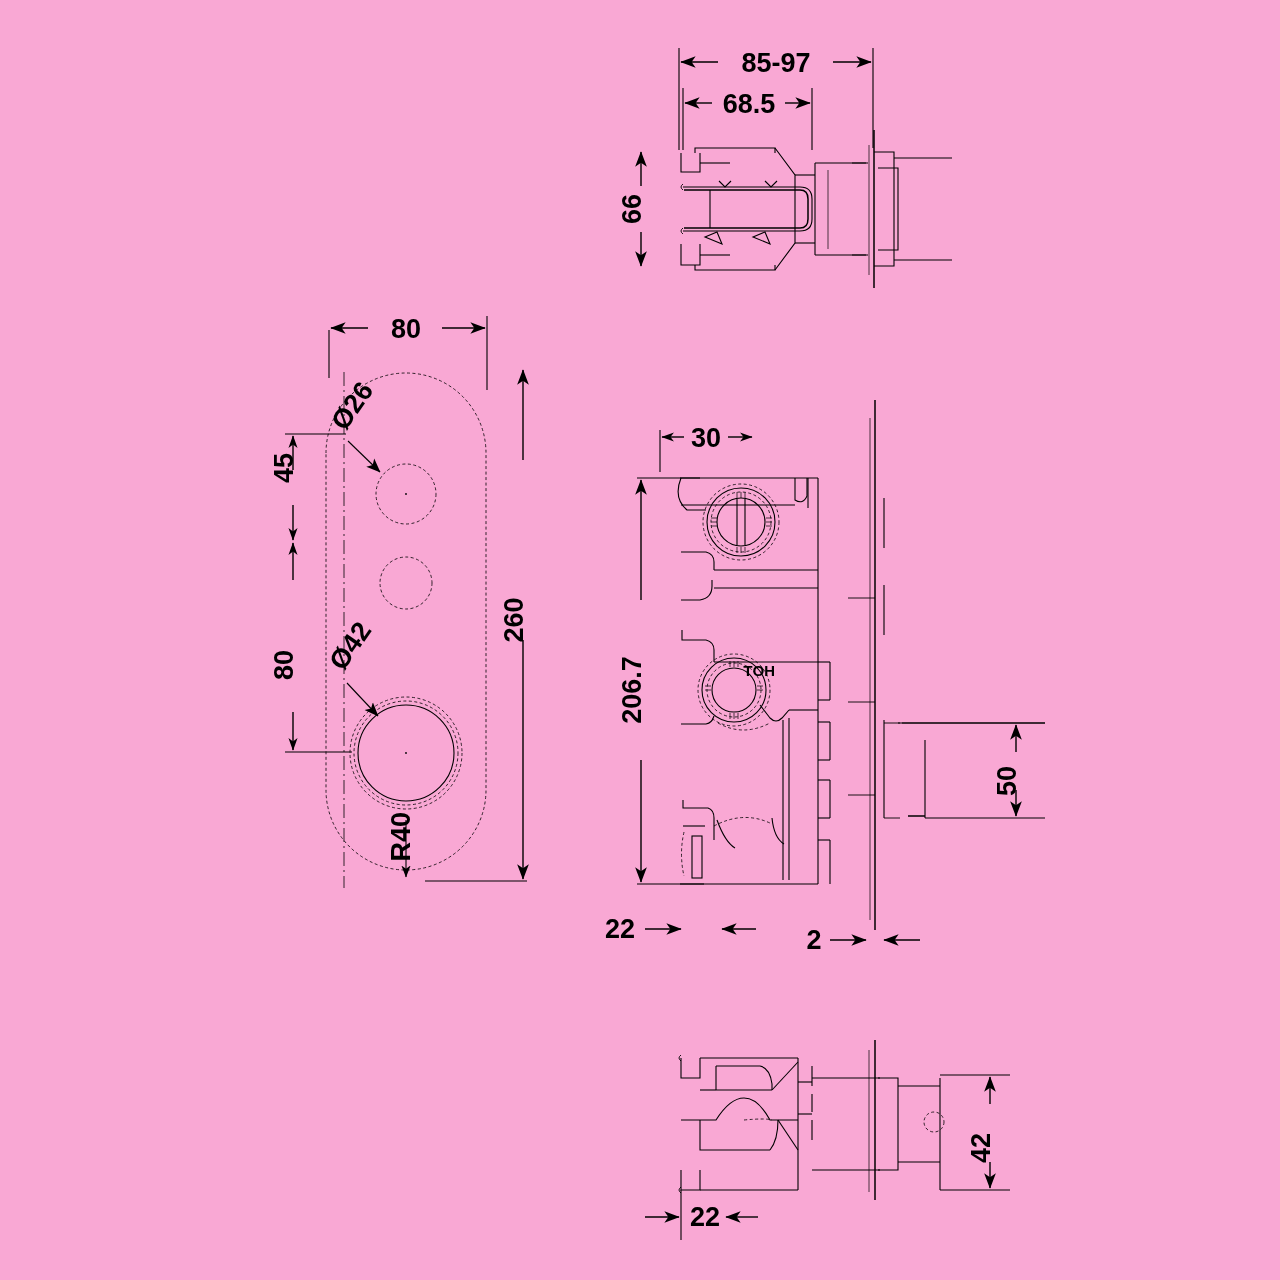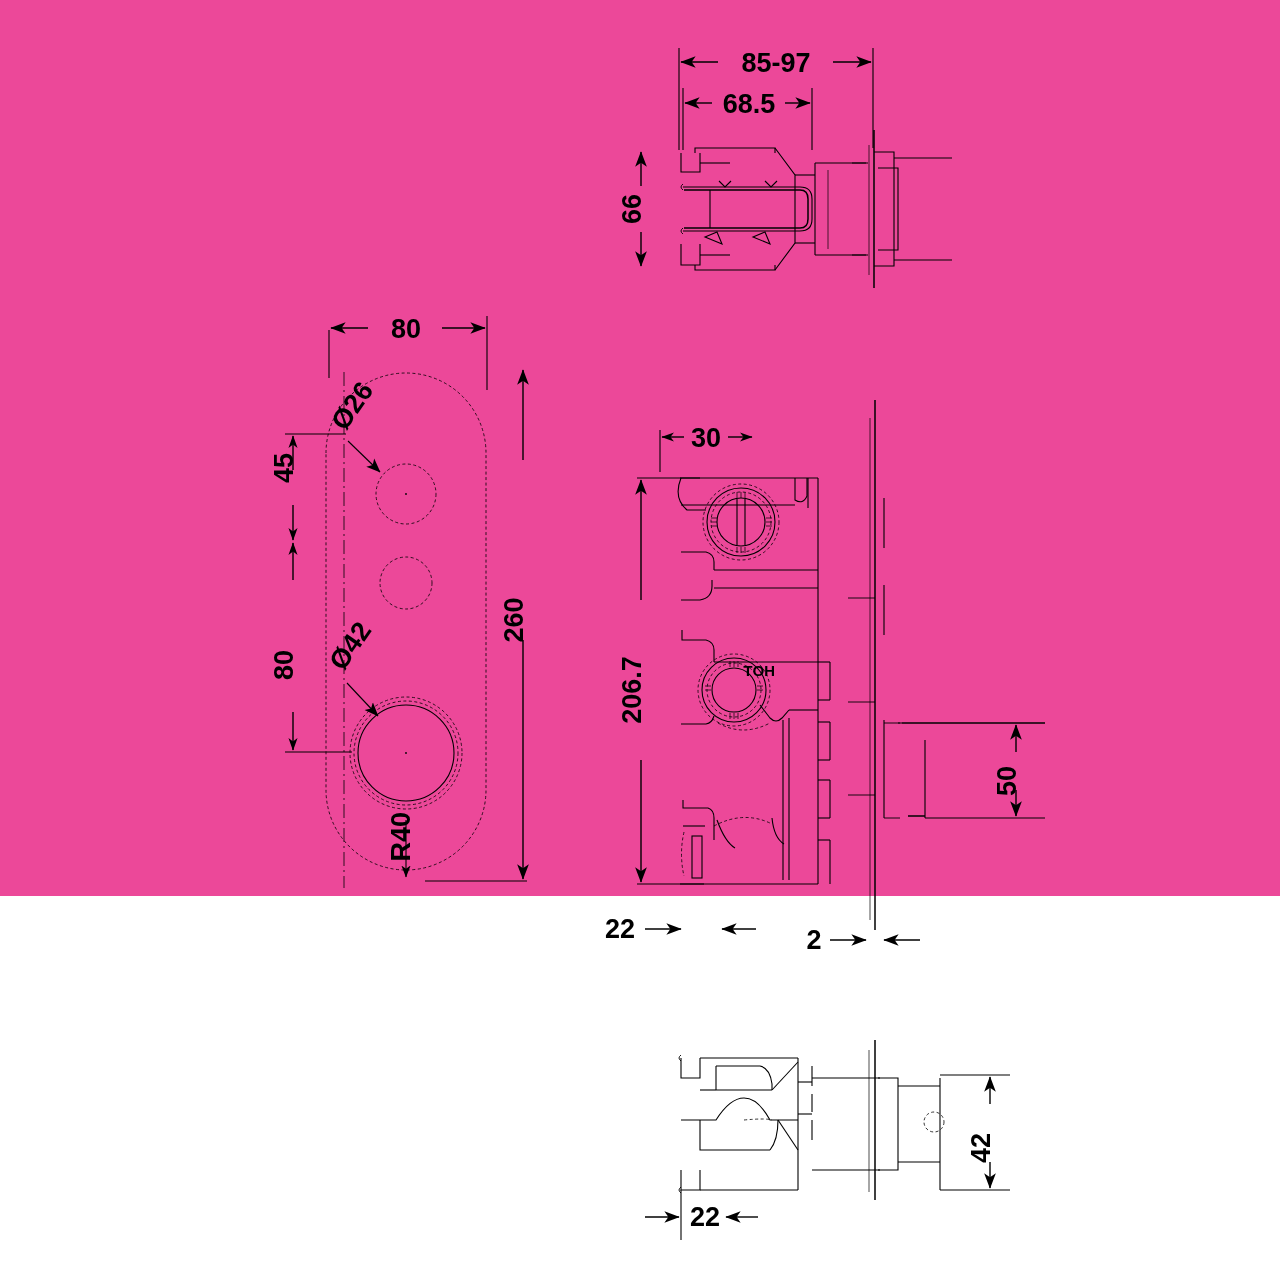--- a/index.html
+++ b/index.html
@@ -9,7 +9,7 @@
     font-family:"Liberation Sans","DejaVu Sans",sans-serif;
     color:#000;
   }
-  #sheet{position:relative;width:1280px;height:896px;background:#ec4899;}
+  #sheet{position:relative;width:1280px;height:1280px;background:#f9a8d4;}
   svg#drawing{position:absolute;left:0;top:0;width:1280px;height:1280px;display:block;}
   text{font-family:"Liberation Sans","DejaVu Sans",sans-serif;fill:#000;}
   .dimtxt{font-size:27px;font-weight:bold;letter-spacing:0px;}

